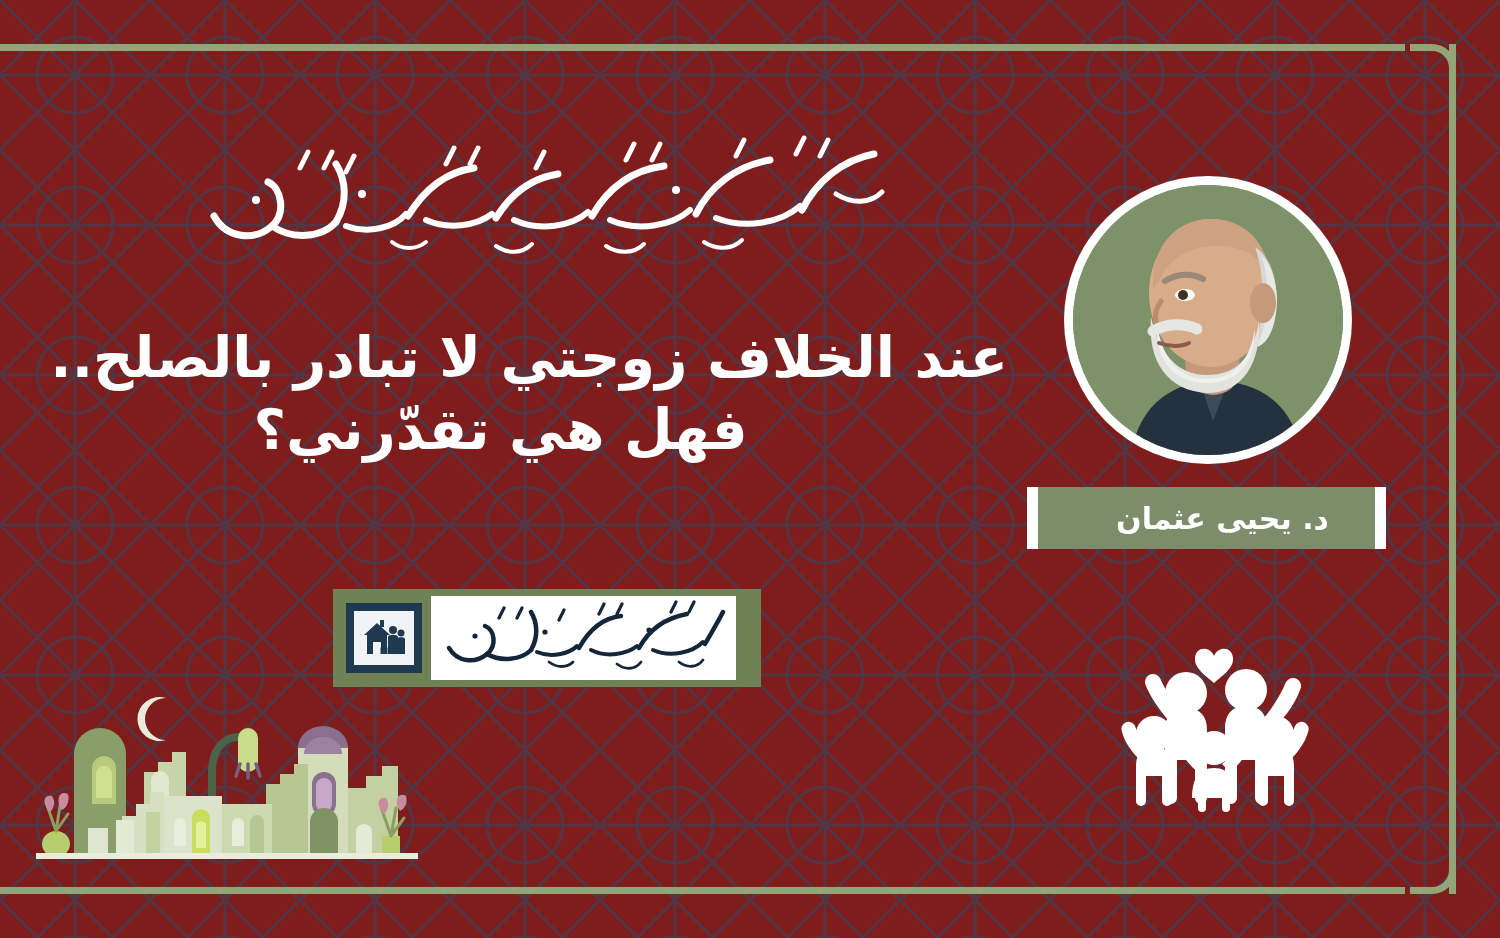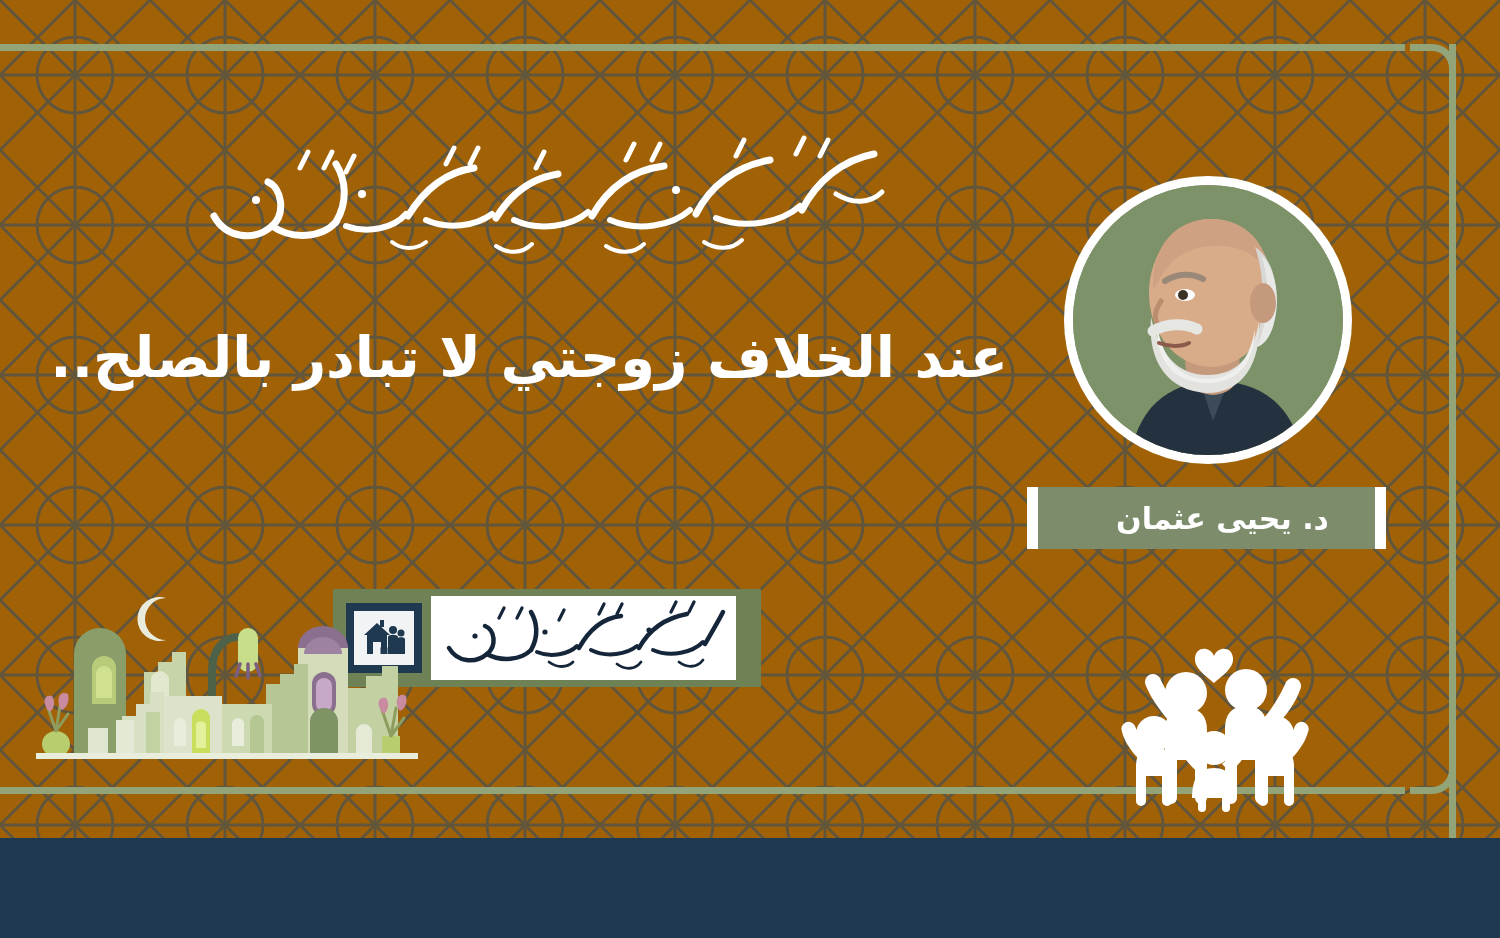--- a/index.html
+++ b/index.html
@@ -14,8 +14,8 @@
   
   #poster {
     position:relative;
-    width:1500px; height:838px;
-    background:#a16207;
+    width:1500px; height:938px;
+    background:#7f1d1d;
     overflow:hidden;
   }
 

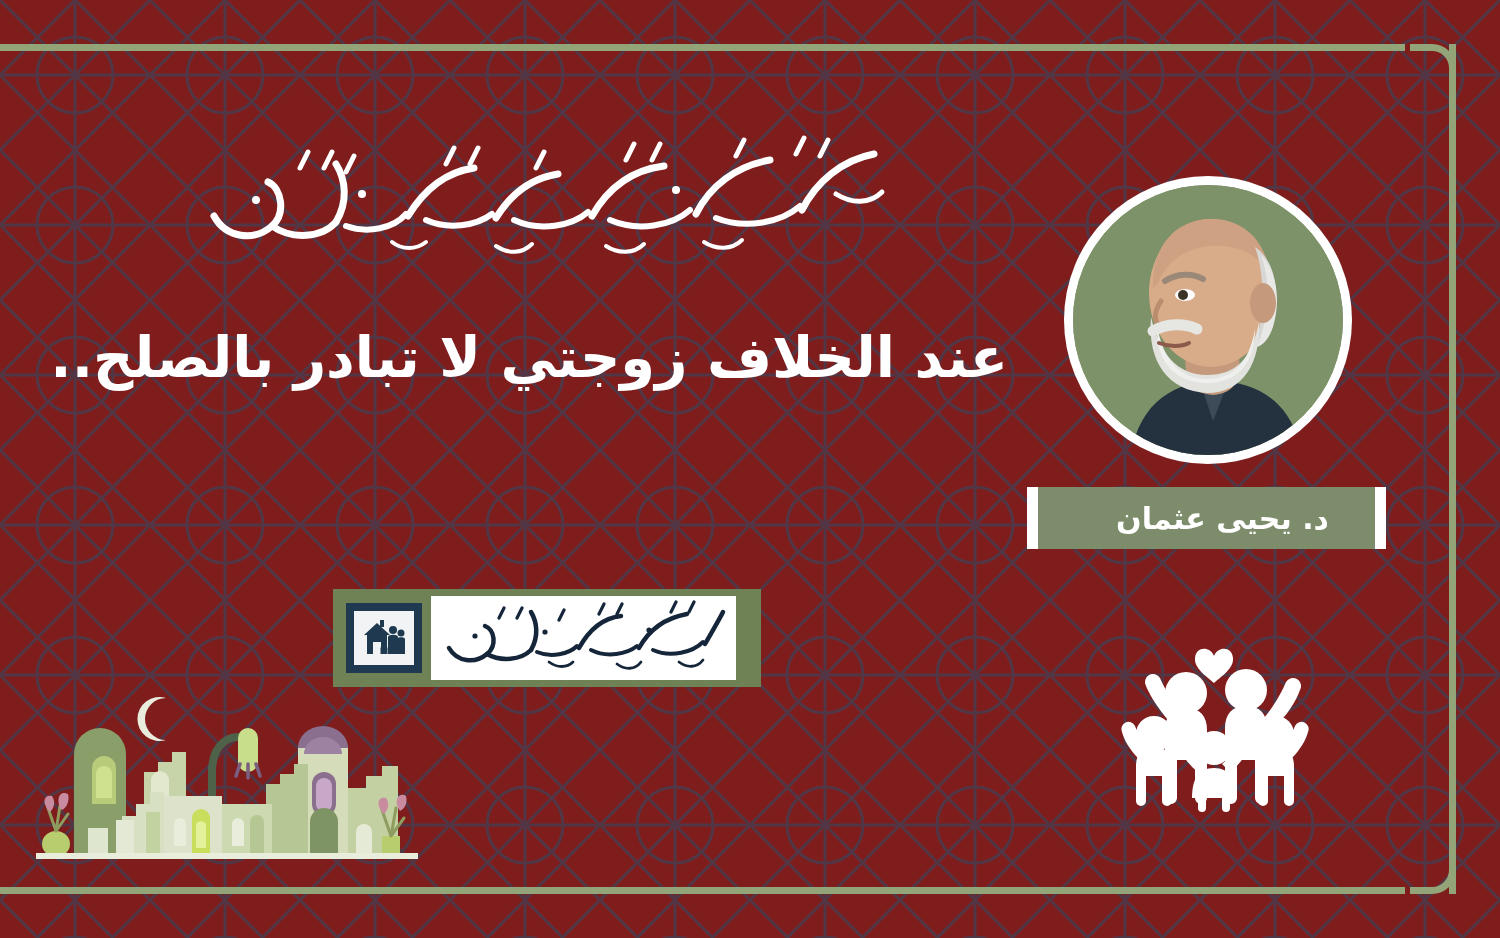--- a/index.html
+++ b/index.html
@@ -204,6 +204,7 @@
 
   <div id="headline">
     <span class="ln ln1">عند الخلاف زوجتي لا تبادر بالصلح..</span>
+    <span class="ln ln2">فهل هي تقدّرني؟</span>
   </div>
 
   <div id="portrait-wrap">

